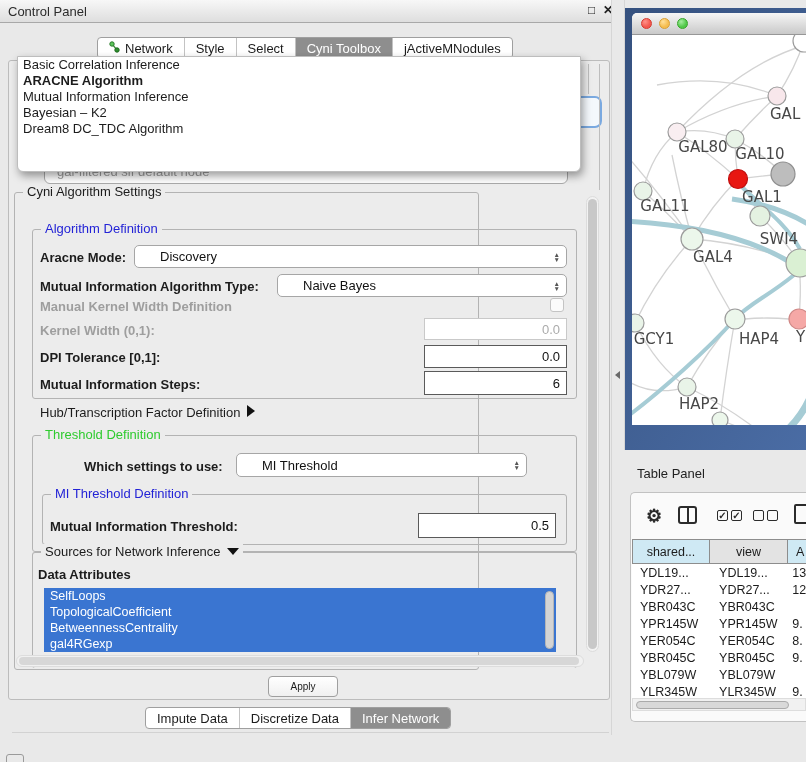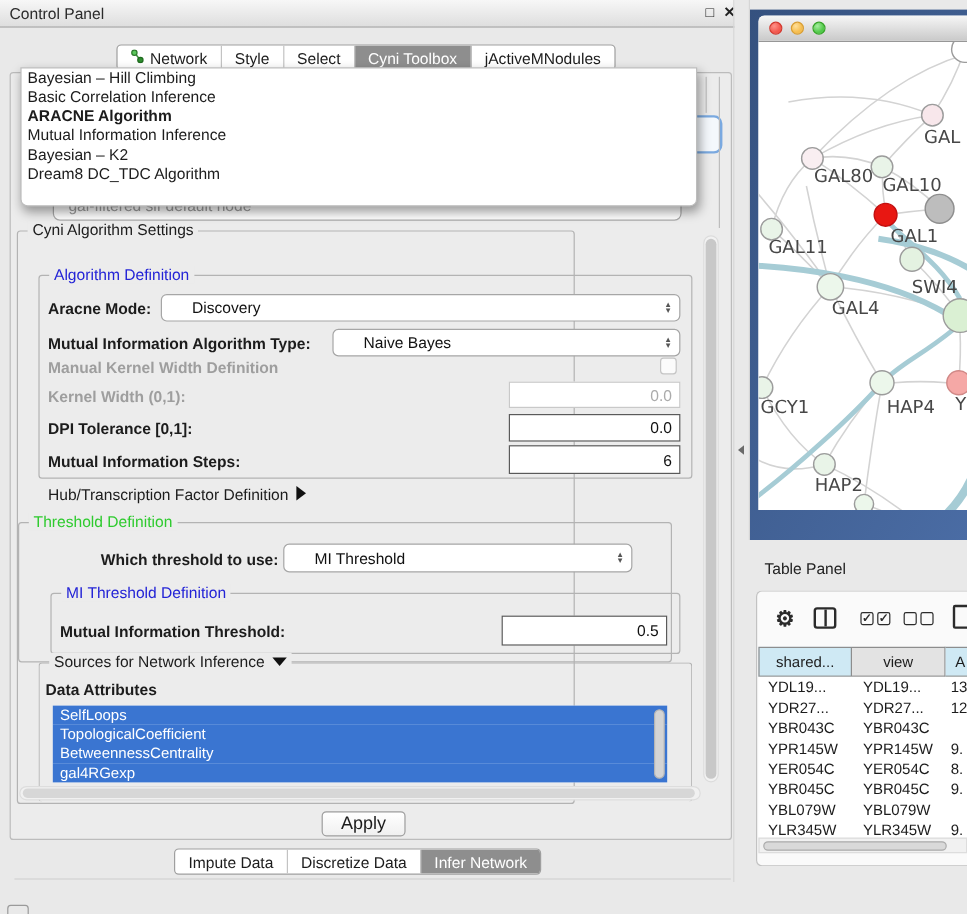--- a/index.html
+++ b/index.html
@@ -113,7 +113,6 @@
 <div class="abs frag-line" style="left:588px;top:64px;width:1px;height:30px"></div>
 
 <div class="abs overlay">
-  <div class="it">Bayesian – Hill Climbing</div>
   <div class="it">Basic Correlation Inference</div>
   <div class="it bold">ARACNE Algorithm</div>
   <div class="it">Mutual Information Inference</div>

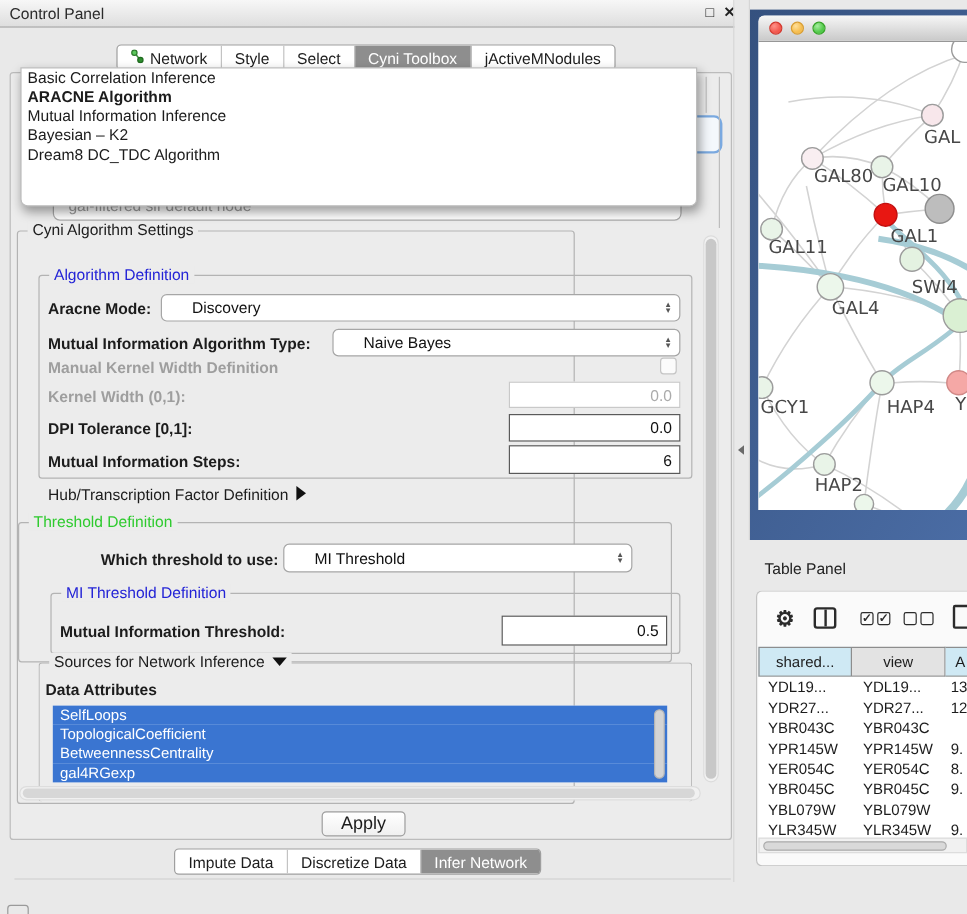--- a/index.html
+++ b/index.html
@@ -161,7 +161,7 @@
   <span style="display:inline-block;width:0;height:0;border-top:6px solid transparent;border-bottom:6px solid transparent;border-left:8px solid #111"></span>
 </div>
 
-<div class="grp" style="left:15px;top:435px;width:545px;height:117px">
+<div class="grp" style="left:32px;top:435px;width:545px;height:117px">
   <div class="legend" style="color:#2fcb2f">Threshold Definition</div>
 </div>
 <div class="lbl" style="left:84px;top:459px">Which threshold to use:</div>

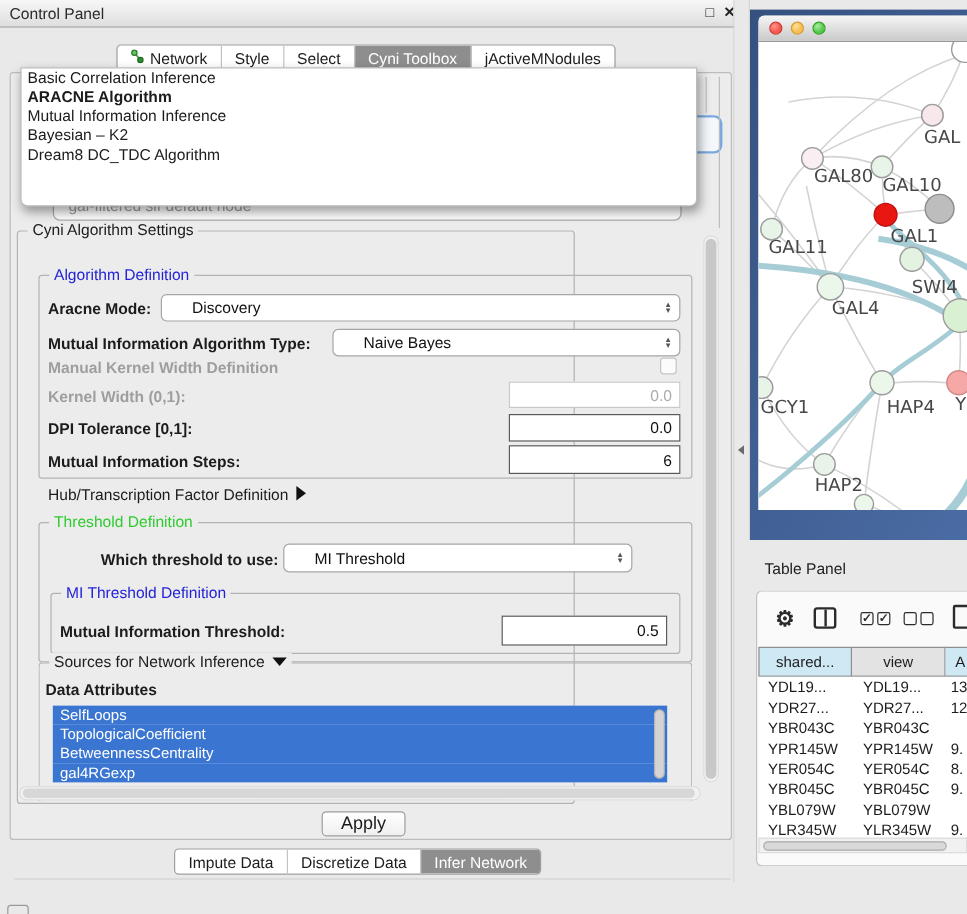--- a/index.html
+++ b/index.html
@@ -164,7 +164,7 @@
 <div class="grp" style="left:32px;top:435px;width:545px;height:117px">
   <div class="legend" style="color:#2fcb2f">Threshold Definition</div>
 </div>
-<div class="lbl" style="left:84px;top:459px">Which threshold to use:</div>
+<div class="lbl" style="left:84px;top:459px">Which settings to use:</div>
 <div class="combo" style="left:236px;top:453px;width:291px;height:24px">
   <span>MI Threshold</span>
   <span class="arrows">

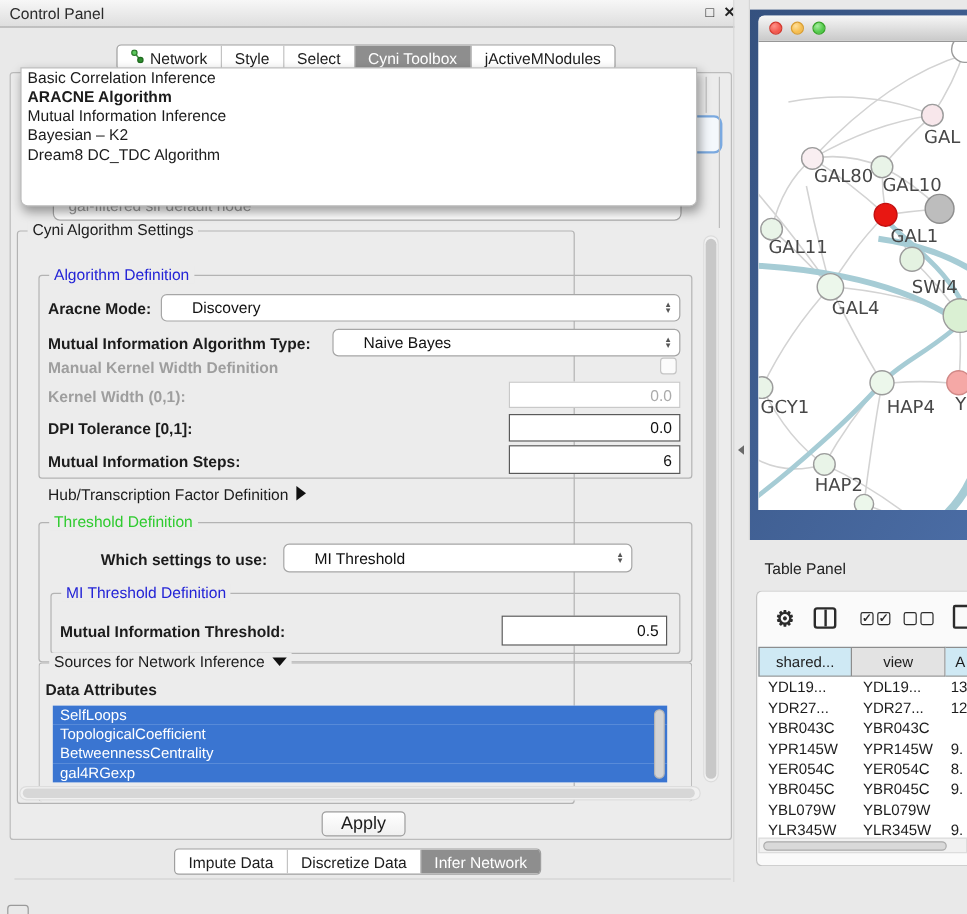--- a/index.html
+++ b/index.html
@@ -45,7 +45,7 @@
   .attrlist{position:absolute;background:#fff}
   .attr{height:16px;line-height:16px;padding-left:6px;background:#3a75d1;color:#fff;font-size:12.5px;white-space:nowrap}
   
-  .btn{position:absolute;background:linear-gradient(#ffffff,#f0f0f0);border:1px solid #9f9f9f;border-radius:4px;font-size:15px;display:flex;align-items:center;justify-content:center}
+  .btn{position:absolute;background:linear-gradient(#ffffff,#f0f0f0);border:1px solid #9f9f9f;border-radius:4px;font-size:10px;display:flex;align-items:center;justify-content:center}
   
   .netframe{left:625px;top:8px;width:181px;height:442px;background:linear-gradient(120deg,#35517f,#4a6ca4)}
   .netwin{position:absolute;left:7px;top:5px;width:174px;height:412px;background:#fff;border-radius:5px 0 0 0;overflow:hidden}

